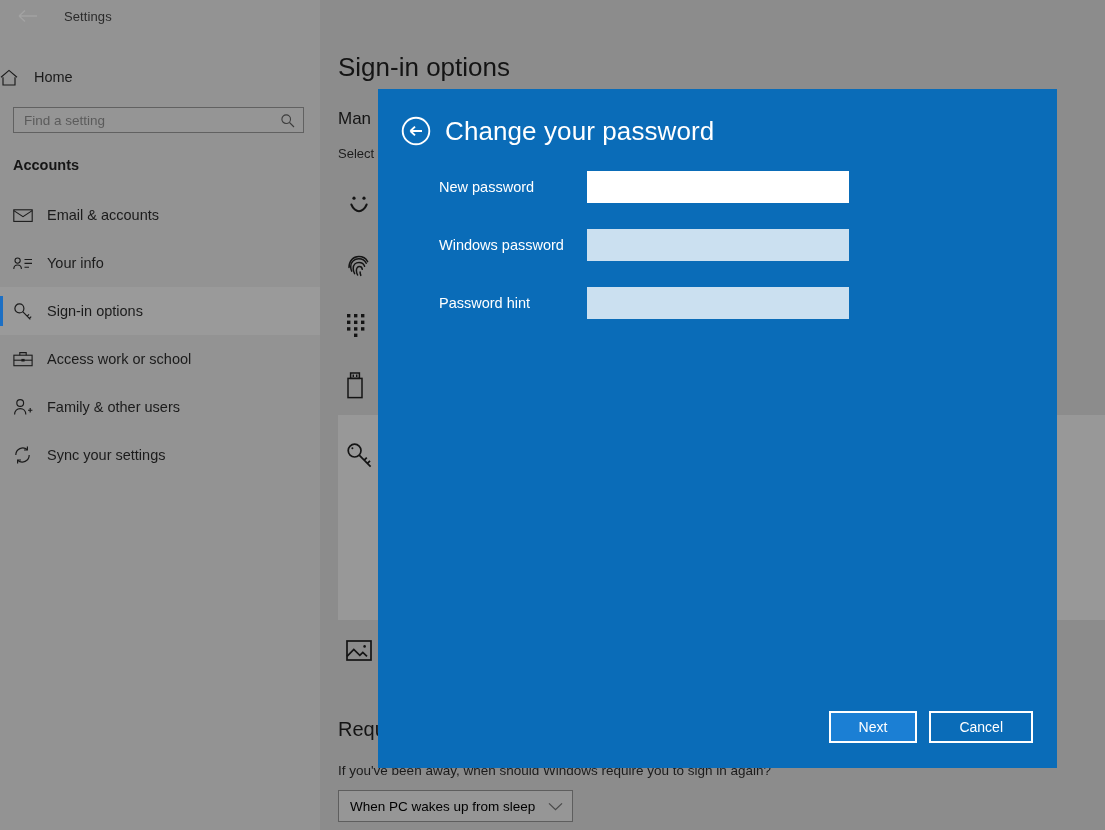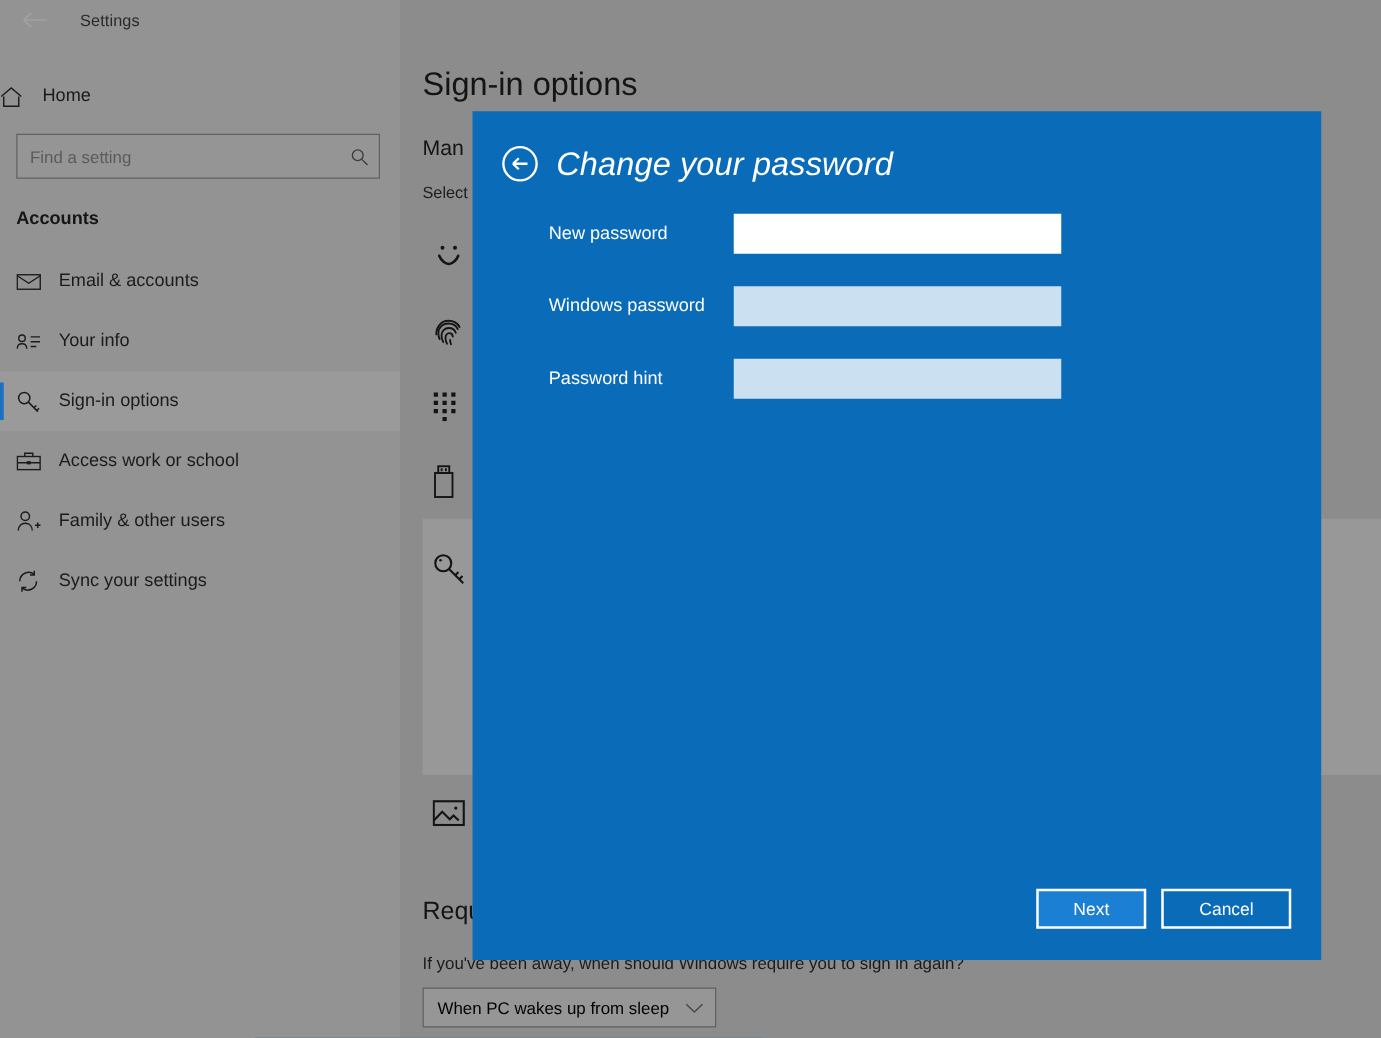--- a/index.html
+++ b/index.html
@@ -82,7 +82,7 @@
 
   .search-box {
     margin: 10px 16px 0 13px;
-    height: 36px;
+    height: 26px;
     border: 1px solid #616161;
     background: #959595;
     display: flex;

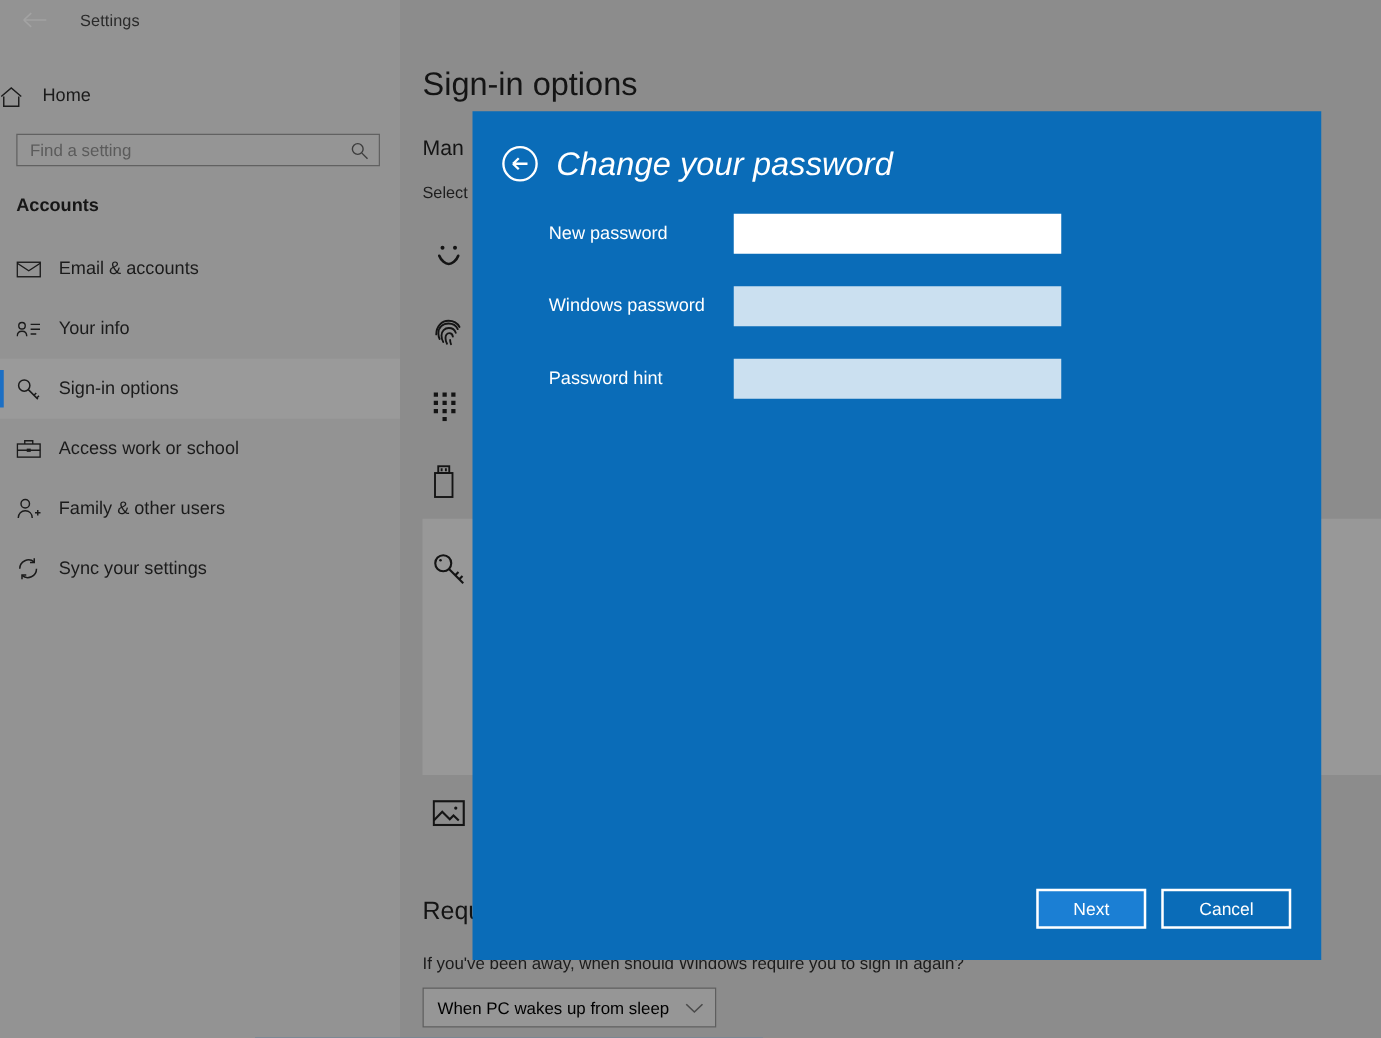--- a/index.html
+++ b/index.html
@@ -231,7 +231,6 @@
     display: flex;
     align-items: center;
     padding: 26px 0 0 22px;
-    font-style: italic;
   }
   .modal-back {
     width: 32px;

